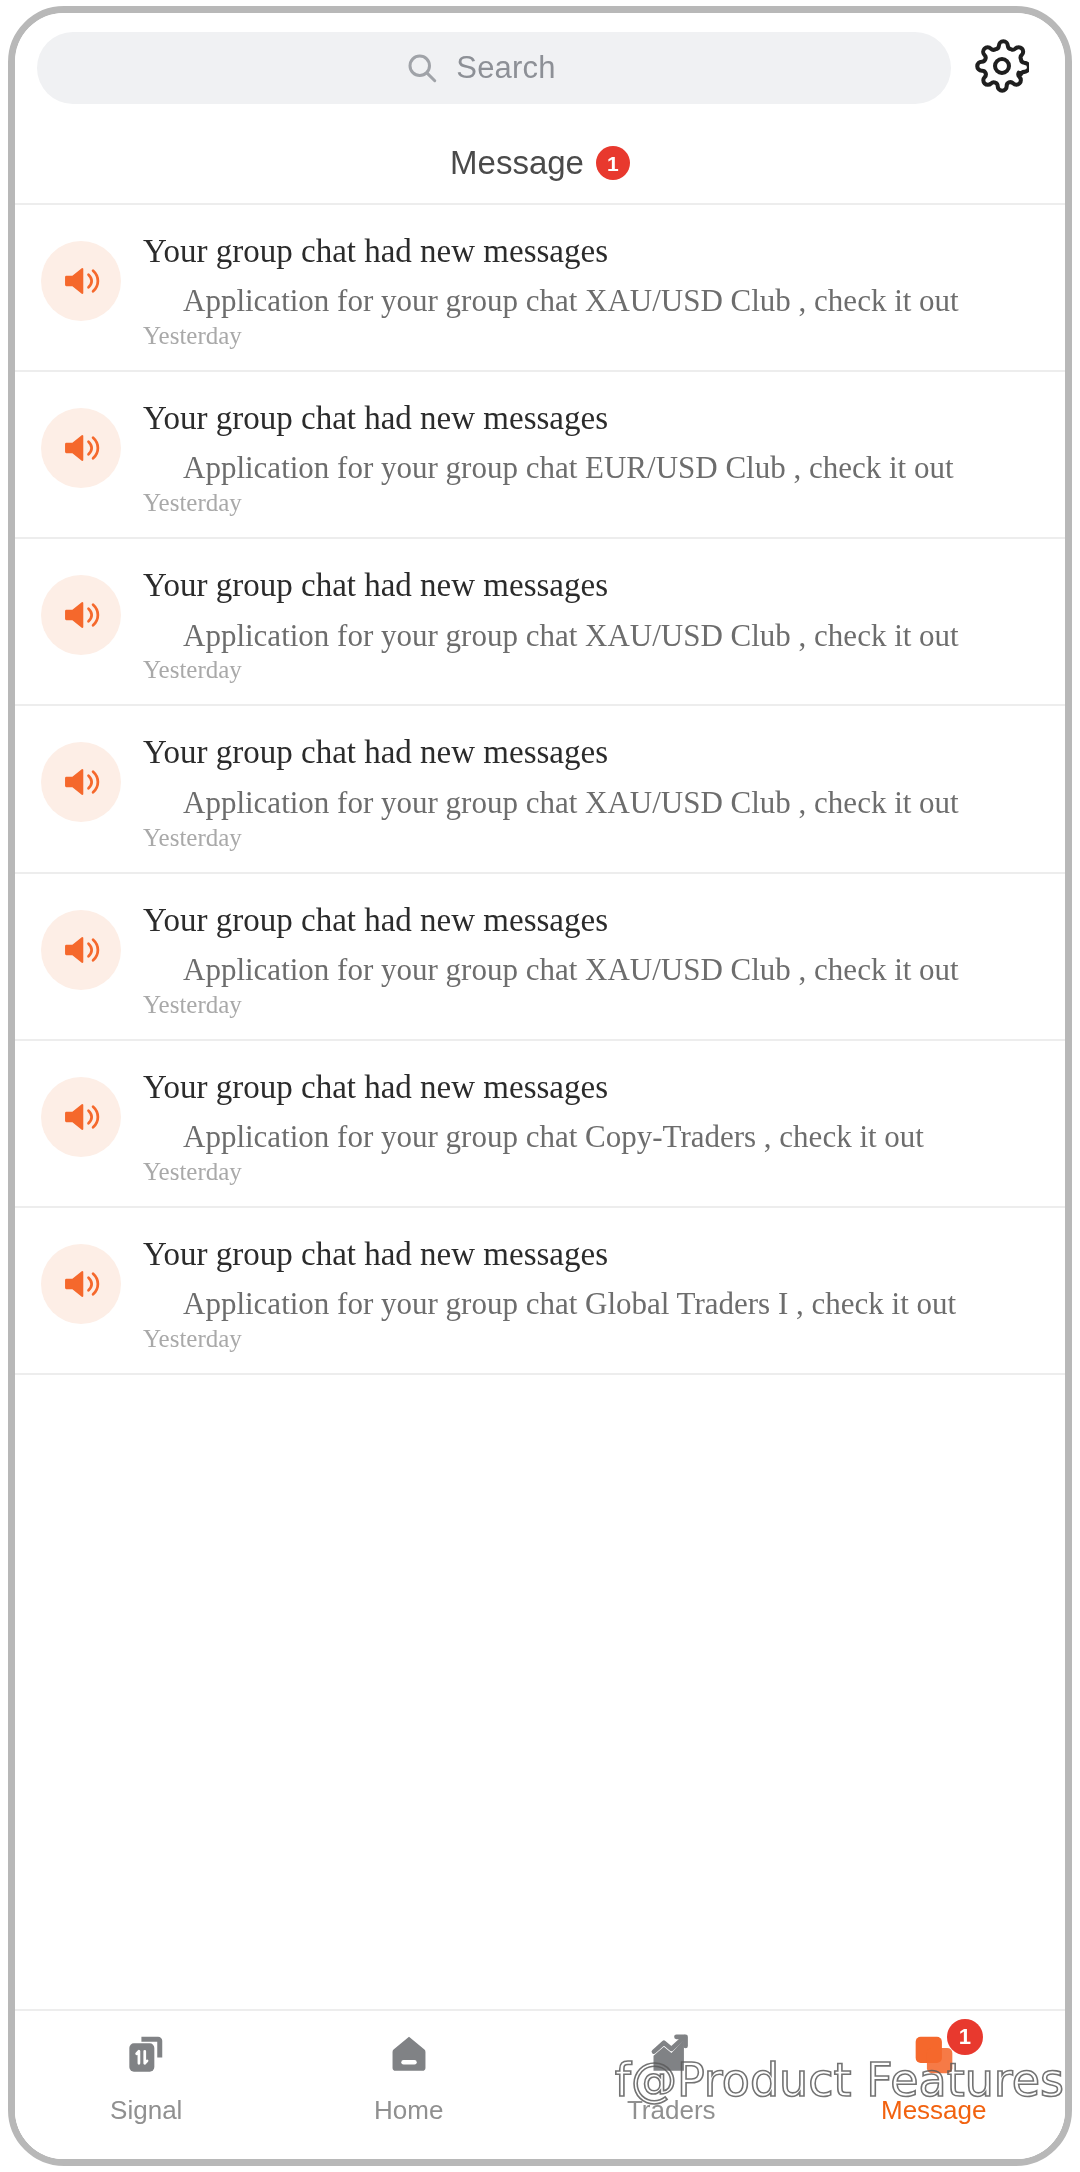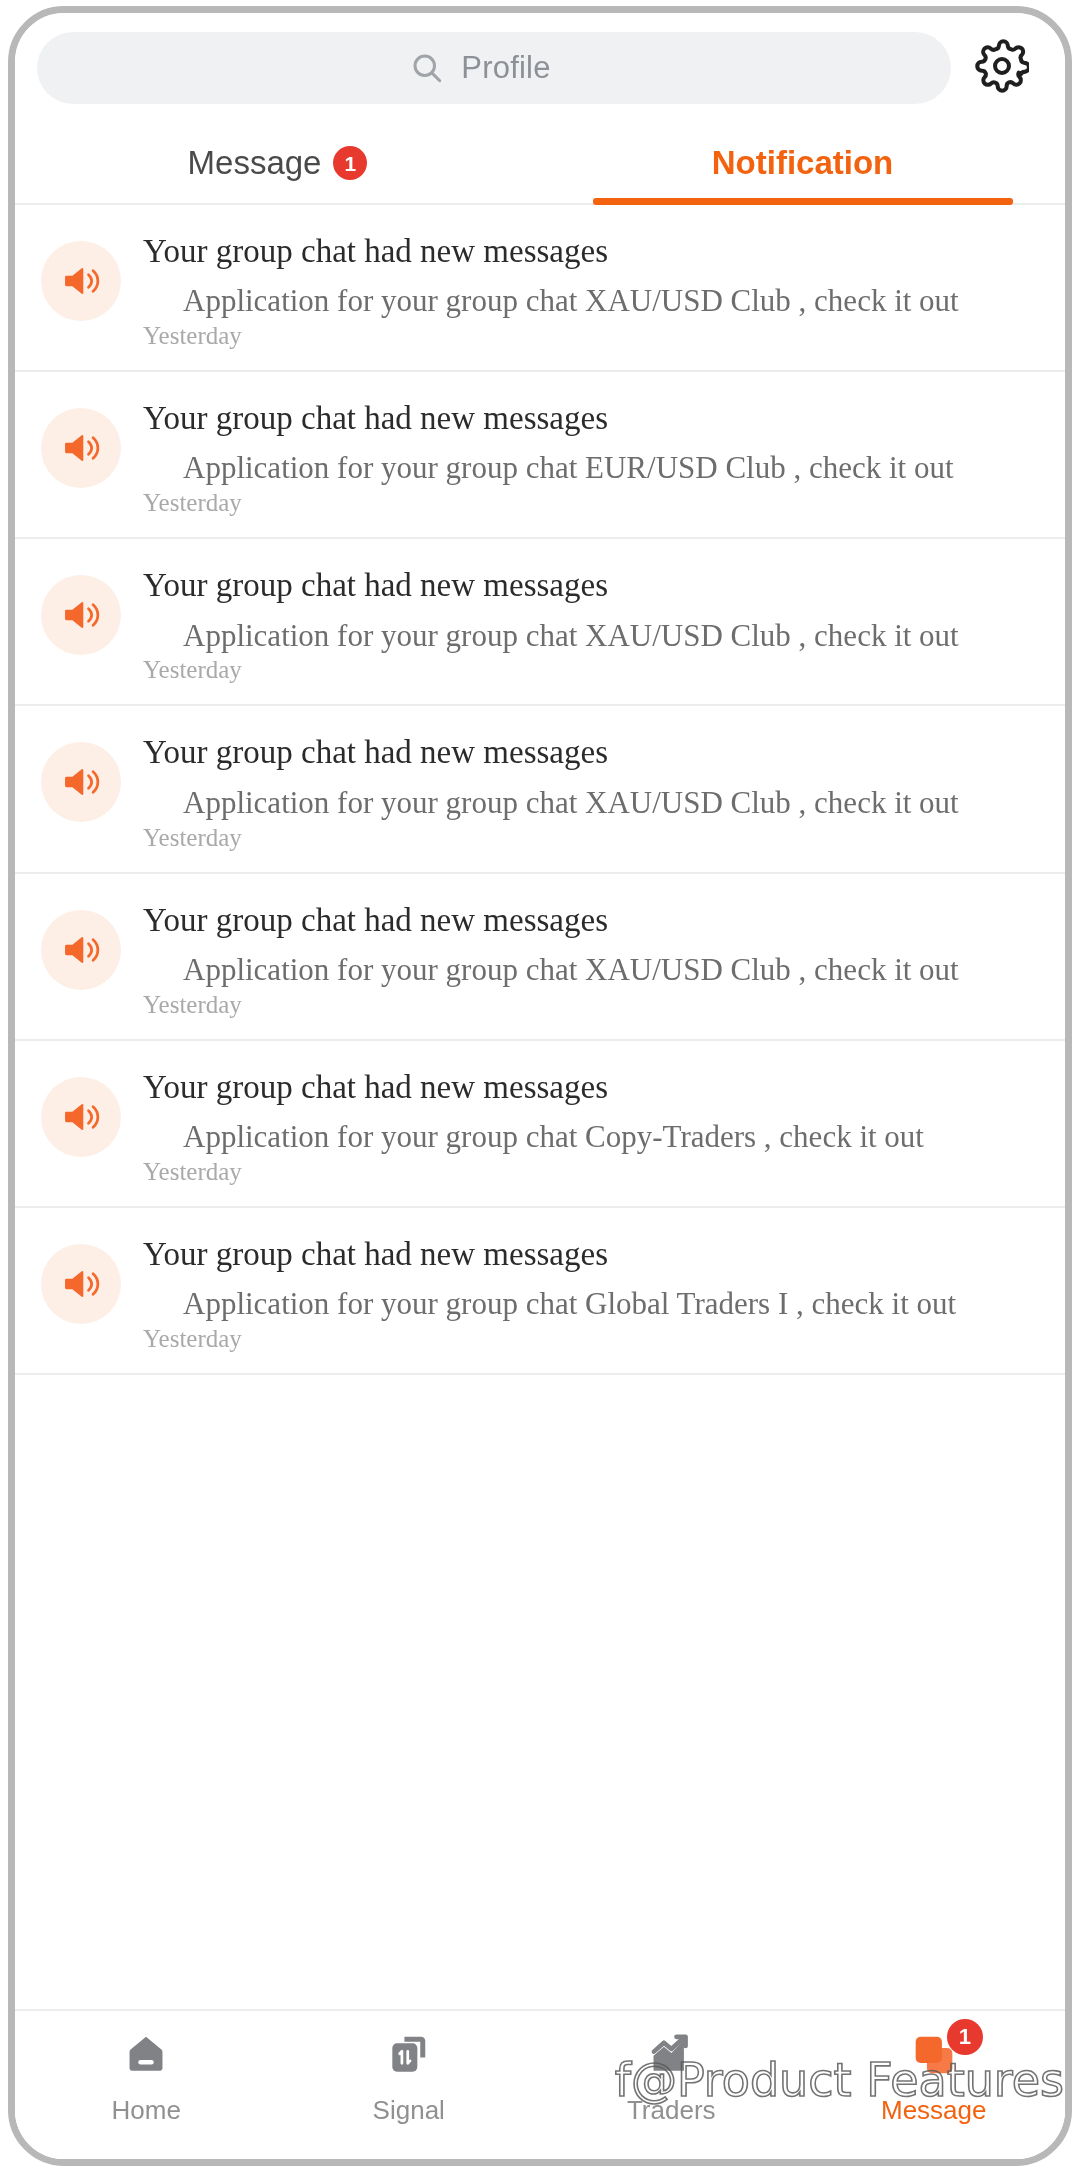--- a/index.html
+++ b/index.html
@@ -244,7 +244,7 @@
               <line x1="15.4" y1="15.4" x2="20.5" y2="20.5"></line>
             </svg>
           </span>
-          <span class="search-placeholder">Profile</span>
+          <span class="search-placeholder">Search</span>
         </div>
       </div>
       <div class="gear-button">

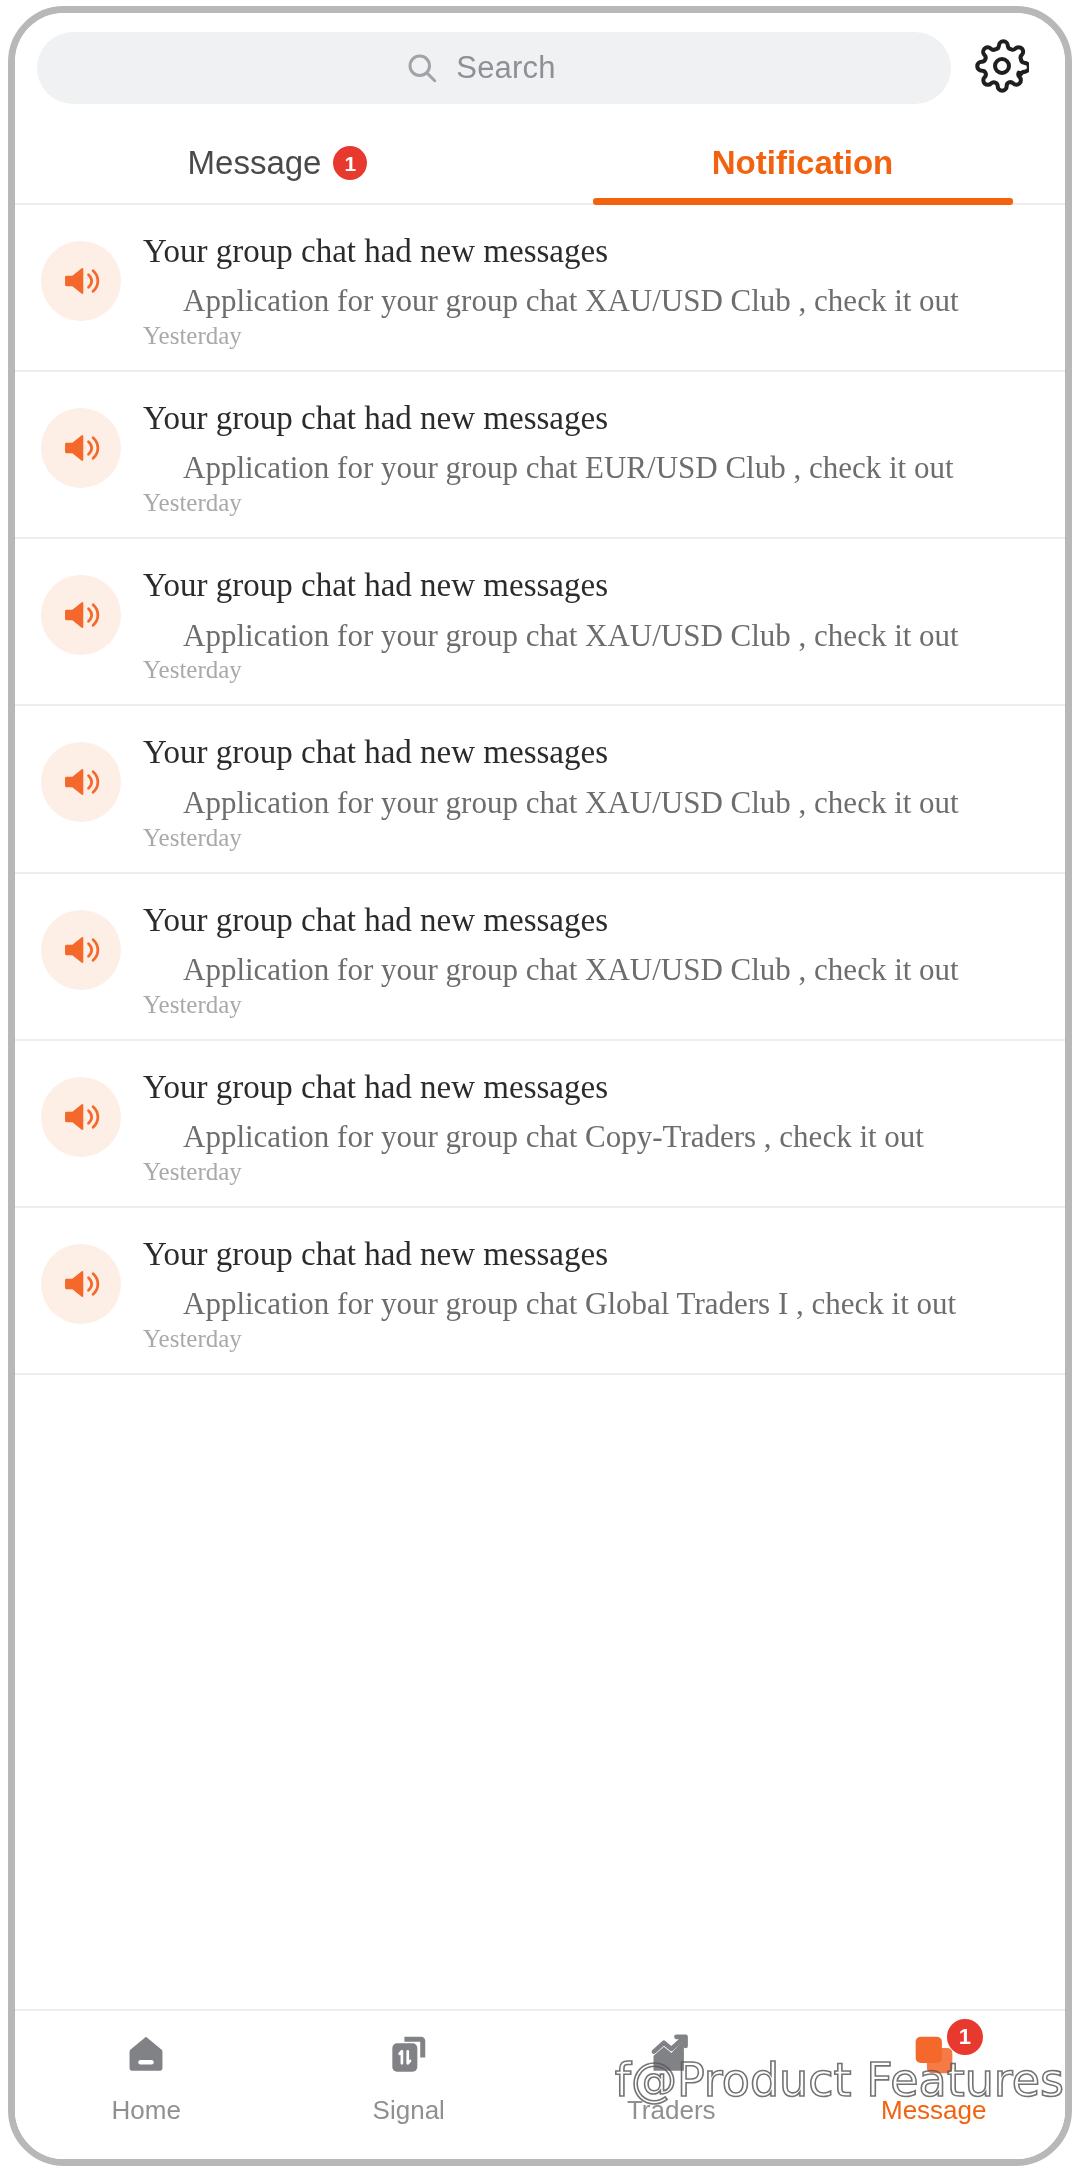--- a/index.html
+++ b/index.html
@@ -263,10 +263,6 @@
         <span class="tab-badge">1</span>
 
       </div>
-      <div class="tab active">
-        <span class="tab-label">Notification</span>
-        <span class="tab-underline"></span>
-      </div>
     </div>
 
     <div class="notif-list" id="notif-list">

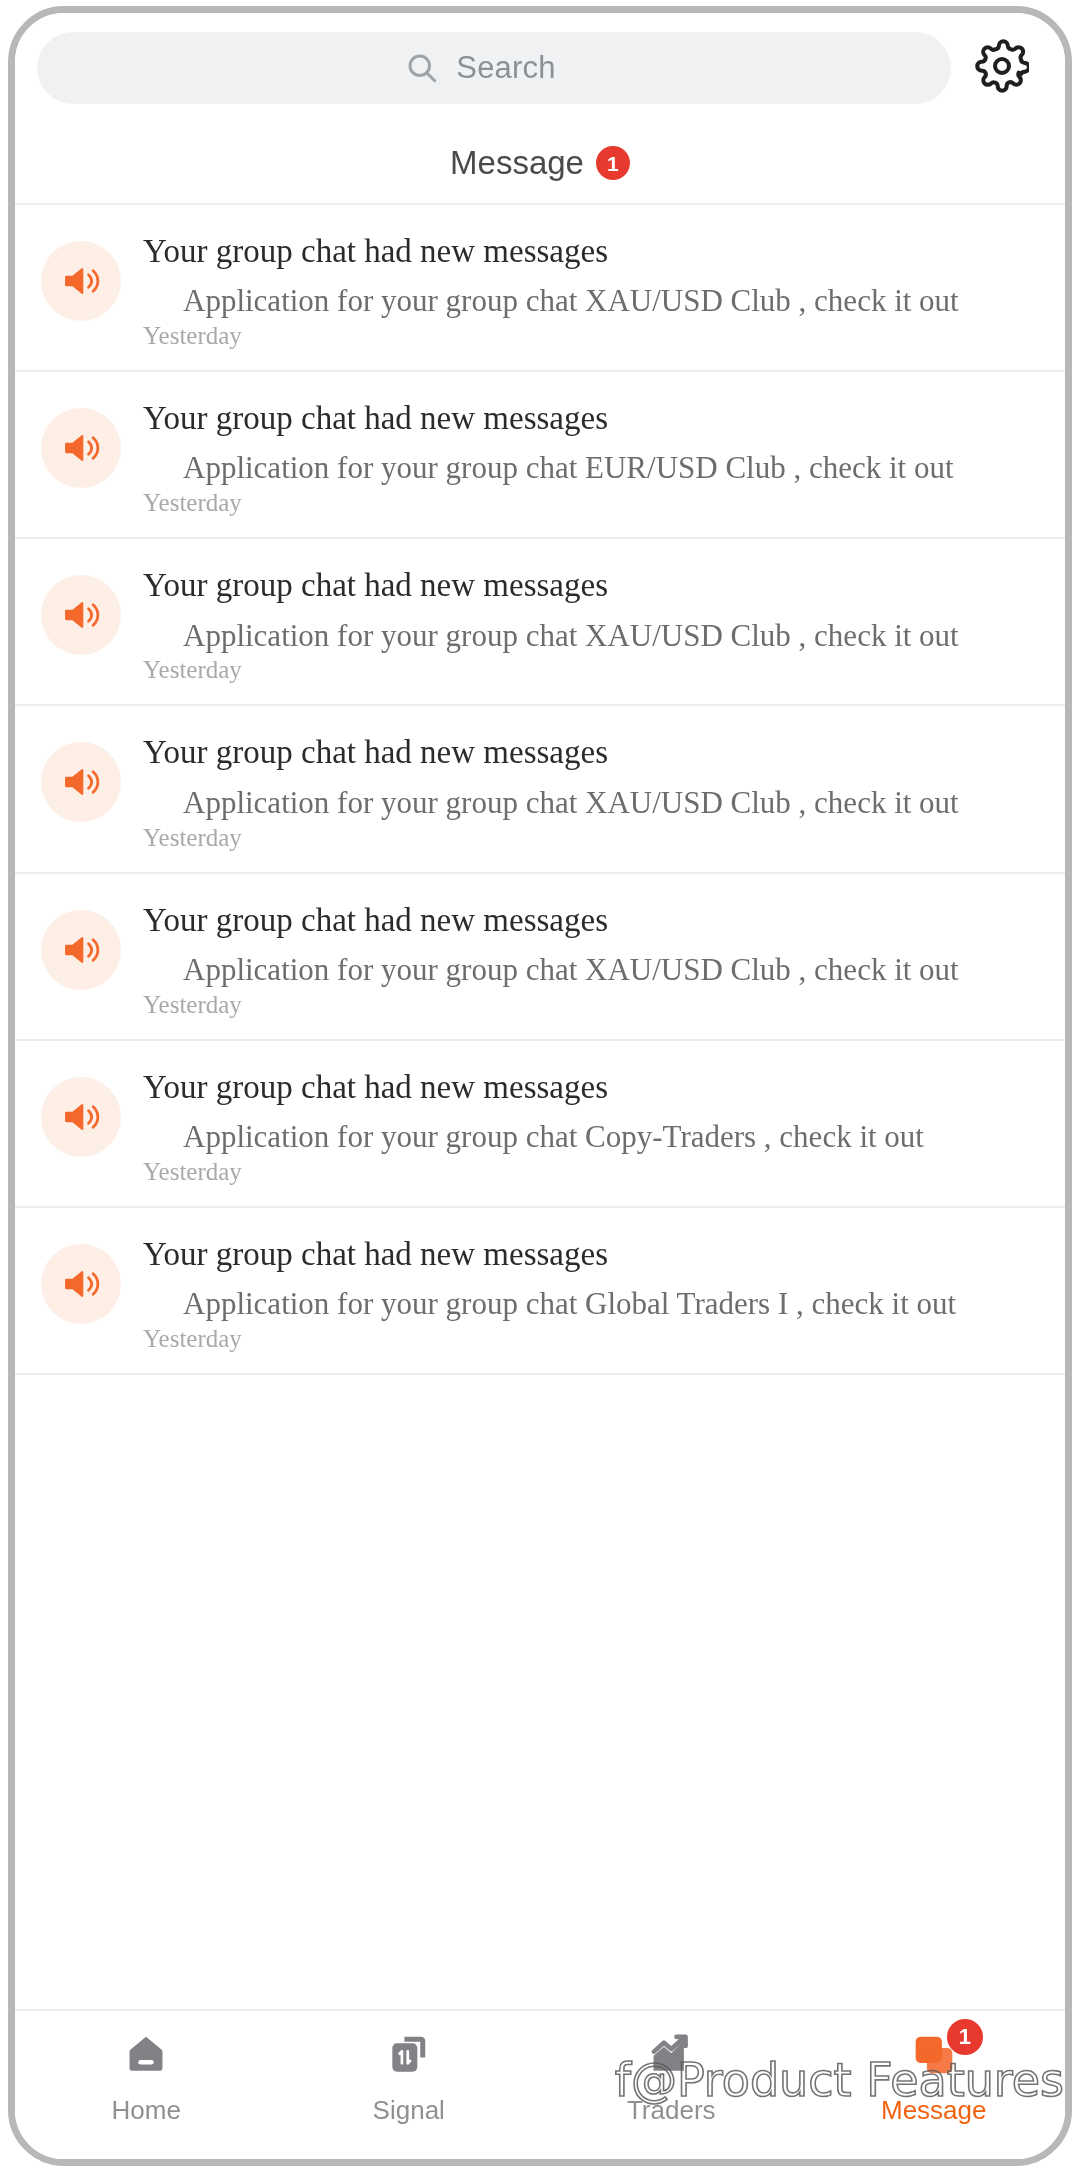--- a/index.html
+++ b/index.html
@@ -370,21 +370,21 @@
         <div class="nav-item">
           <span class="nav-icon">
             <svg width="50" height="50" viewBox="0 0 24 24">
-              <path d="M12 3.2 4.6 9.4a1.4 1.4 0 0 0-.5 1.1v7.7c0 .8.6 1.4 1.4 1.4h13c.8 0 1.4-.6 1.4-1.4v-7.7a1.4 1.4 0 0 0-.5-1.1L12 3.2z" fill="#808285"></path>
-              <rect x="8.3" y="14.4" width="7.4" height="2.1" rx="1.05" fill="#ffffff"></rect>
+              <path d="M9.8 3.2h8a2 2 0 0 1 2 2v8h-2.4V5.6H9.8V3.2z" fill="#808285"></path>
+              <rect x="4" y="6.4" width="12" height="13.6" rx="2.2" fill="#808285"></rect>
+              <path d="M8.6 10.2v5.8M8.6 10.2l-1.1 1.2M11.4 16v-5.8M11.4 16l1.1-1.2" stroke="#ffffff" stroke-width="1.3" stroke-linecap="round" stroke-linejoin="round" fill="none"></path>
             </svg>
           </span>
-          <span class="nav-label">Home</span>
+          <span class="nav-label">Signal</span>
         </div>
         <div class="nav-item">
           <span class="nav-icon">
             <svg width="50" height="50" viewBox="0 0 24 24">
-              <path d="M9.8 3.2h8a2 2 0 0 1 2 2v8h-2.4V5.6H9.8V3.2z" fill="#808285"></path>
-              <rect x="4" y="6.4" width="12" height="13.6" rx="2.2" fill="#808285"></rect>
-              <path d="M8.6 10.2v5.8M8.6 10.2l-1.1 1.2M11.4 16v-5.8M11.4 16l1.1-1.2" stroke="#ffffff" stroke-width="1.3" stroke-linecap="round" stroke-linejoin="round" fill="none"></path>
+              <path d="M12 3.2 4.6 9.4a1.4 1.4 0 0 0-.5 1.1v7.7c0 .8.6 1.4 1.4 1.4h13c.8 0 1.4-.6 1.4-1.4v-7.7a1.4 1.4 0 0 0-.5-1.1L12 3.2z" fill="#808285"></path>
+              <rect x="8.3" y="14.4" width="7.4" height="2.1" rx="1.05" fill="#ffffff"></rect>
             </svg>
           </span>
-          <span class="nav-label">Signal</span>
+          <span class="nav-label">Home</span>
         </div>
         <div class="nav-item">
           <span class="nav-icon">

